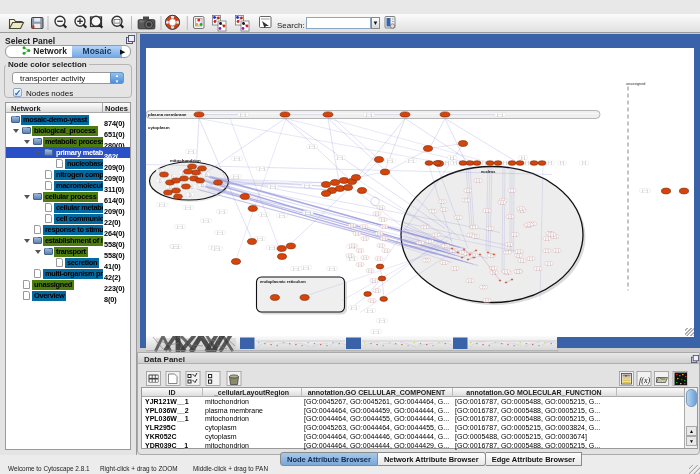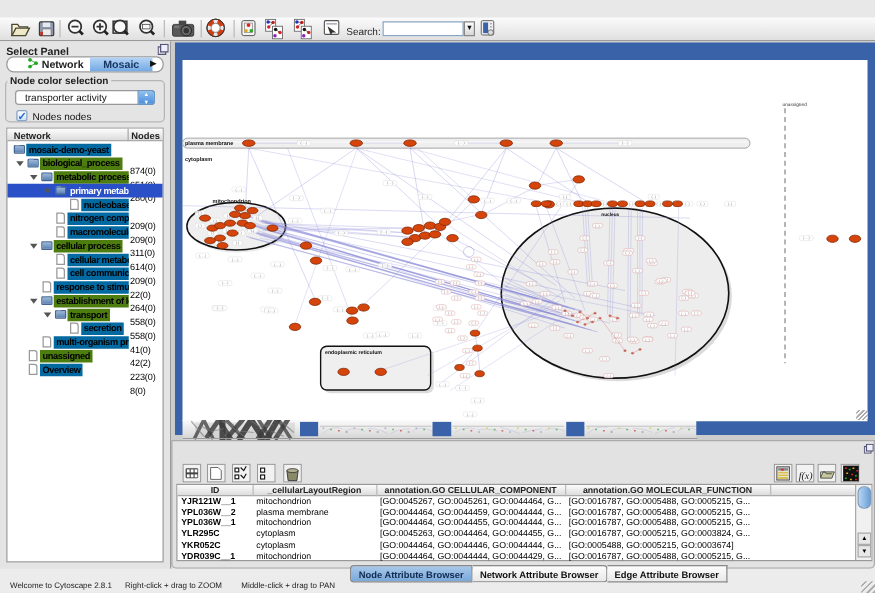--- a/index.html
+++ b/index.html
@@ -31,7 +31,7 @@
 #tree{left:0;top:11px;width:124px}
 .trow{position:absolute;left:0;width:124px;height:11px;font-size:7.4px;font-weight:bold;letter-spacing:-0.3px;white-space:nowrap}
 .trow .lbl{position:absolute;top:0.5px;height:10px;line-height:10px;padding:0 2px;color:#000;overflow:hidden}
-.trow .num{position:absolute;left:98px;top:18px;font-weight:normal;color:#000;font-size:7.3px;letter-spacing:-0.1px}
+.trow .num{position:absolute;left:98px;top:5px;font-weight:bold;color:#000;font-size:7.3px;letter-spacing:-0.1px}
 .grn{background:#0369a1}
 .red{background:#4d7c0f}
 .sel{background:#2a50c8}

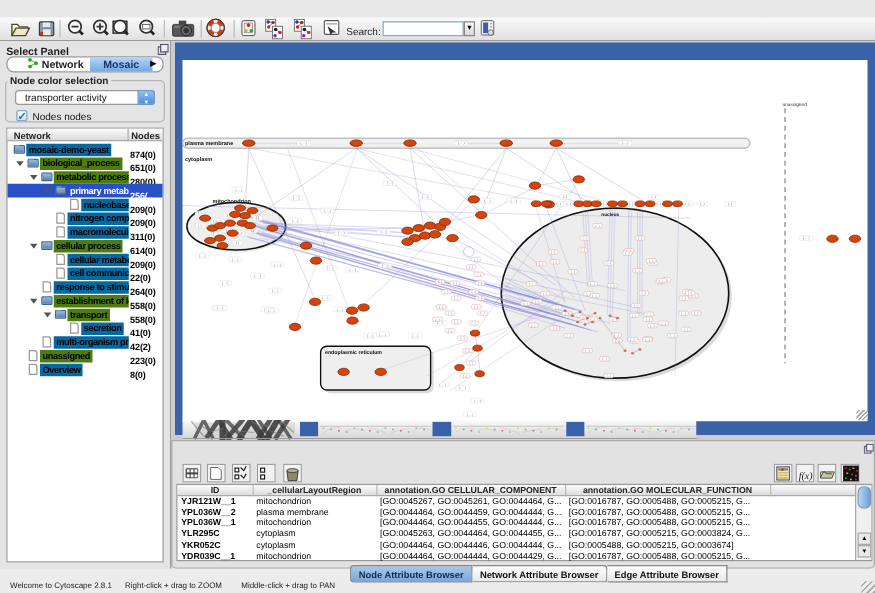--- a/index.html
+++ b/index.html
@@ -209,7 +209,7 @@
             <span class="exp" style="left:29px"></span>
             <span class="fold" style="left:38px"></span>
             <span class="lbl " style="left:48px;max-width:49px">primary metabolic</span>
-            <span class="num">256(...</span>
+            <span class="num">362(...</span>
           </div>
           <div class="trow " style="top:44px">
             <span class="file" style="left:50px"></span>

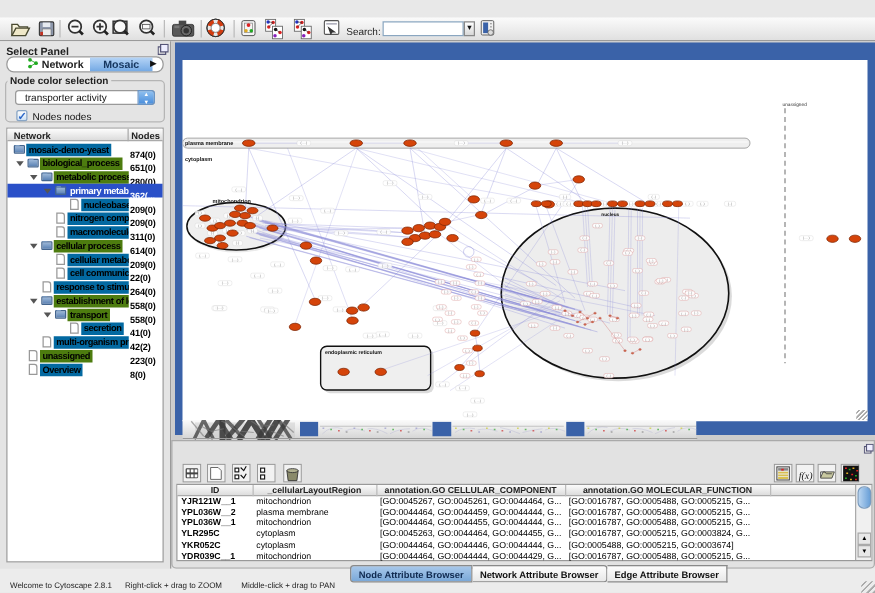--- a/index.html
+++ b/index.html
@@ -1138,6 +1138,9 @@
         </svg></div>
 </div>
 <div class="abs" id="dpanel">
+  <div class="abs" id="dtitle">
+        <span style="position:absolute;left:6px;top:1.5px">Data Panel</span>
+      </div>
   <svg class="abs" style="left:553px;top:2px" width="8" height="8" viewBox="0 0 9 9">
         <rect x="0.5" y="2.5" width="6" height="6" fill="none" stroke="#557" stroke-width="1"></rect>
         <rect x="2.5" y="0.5" width="6" height="6" fill="#eef" stroke="#557" stroke-width="1"></rect>

